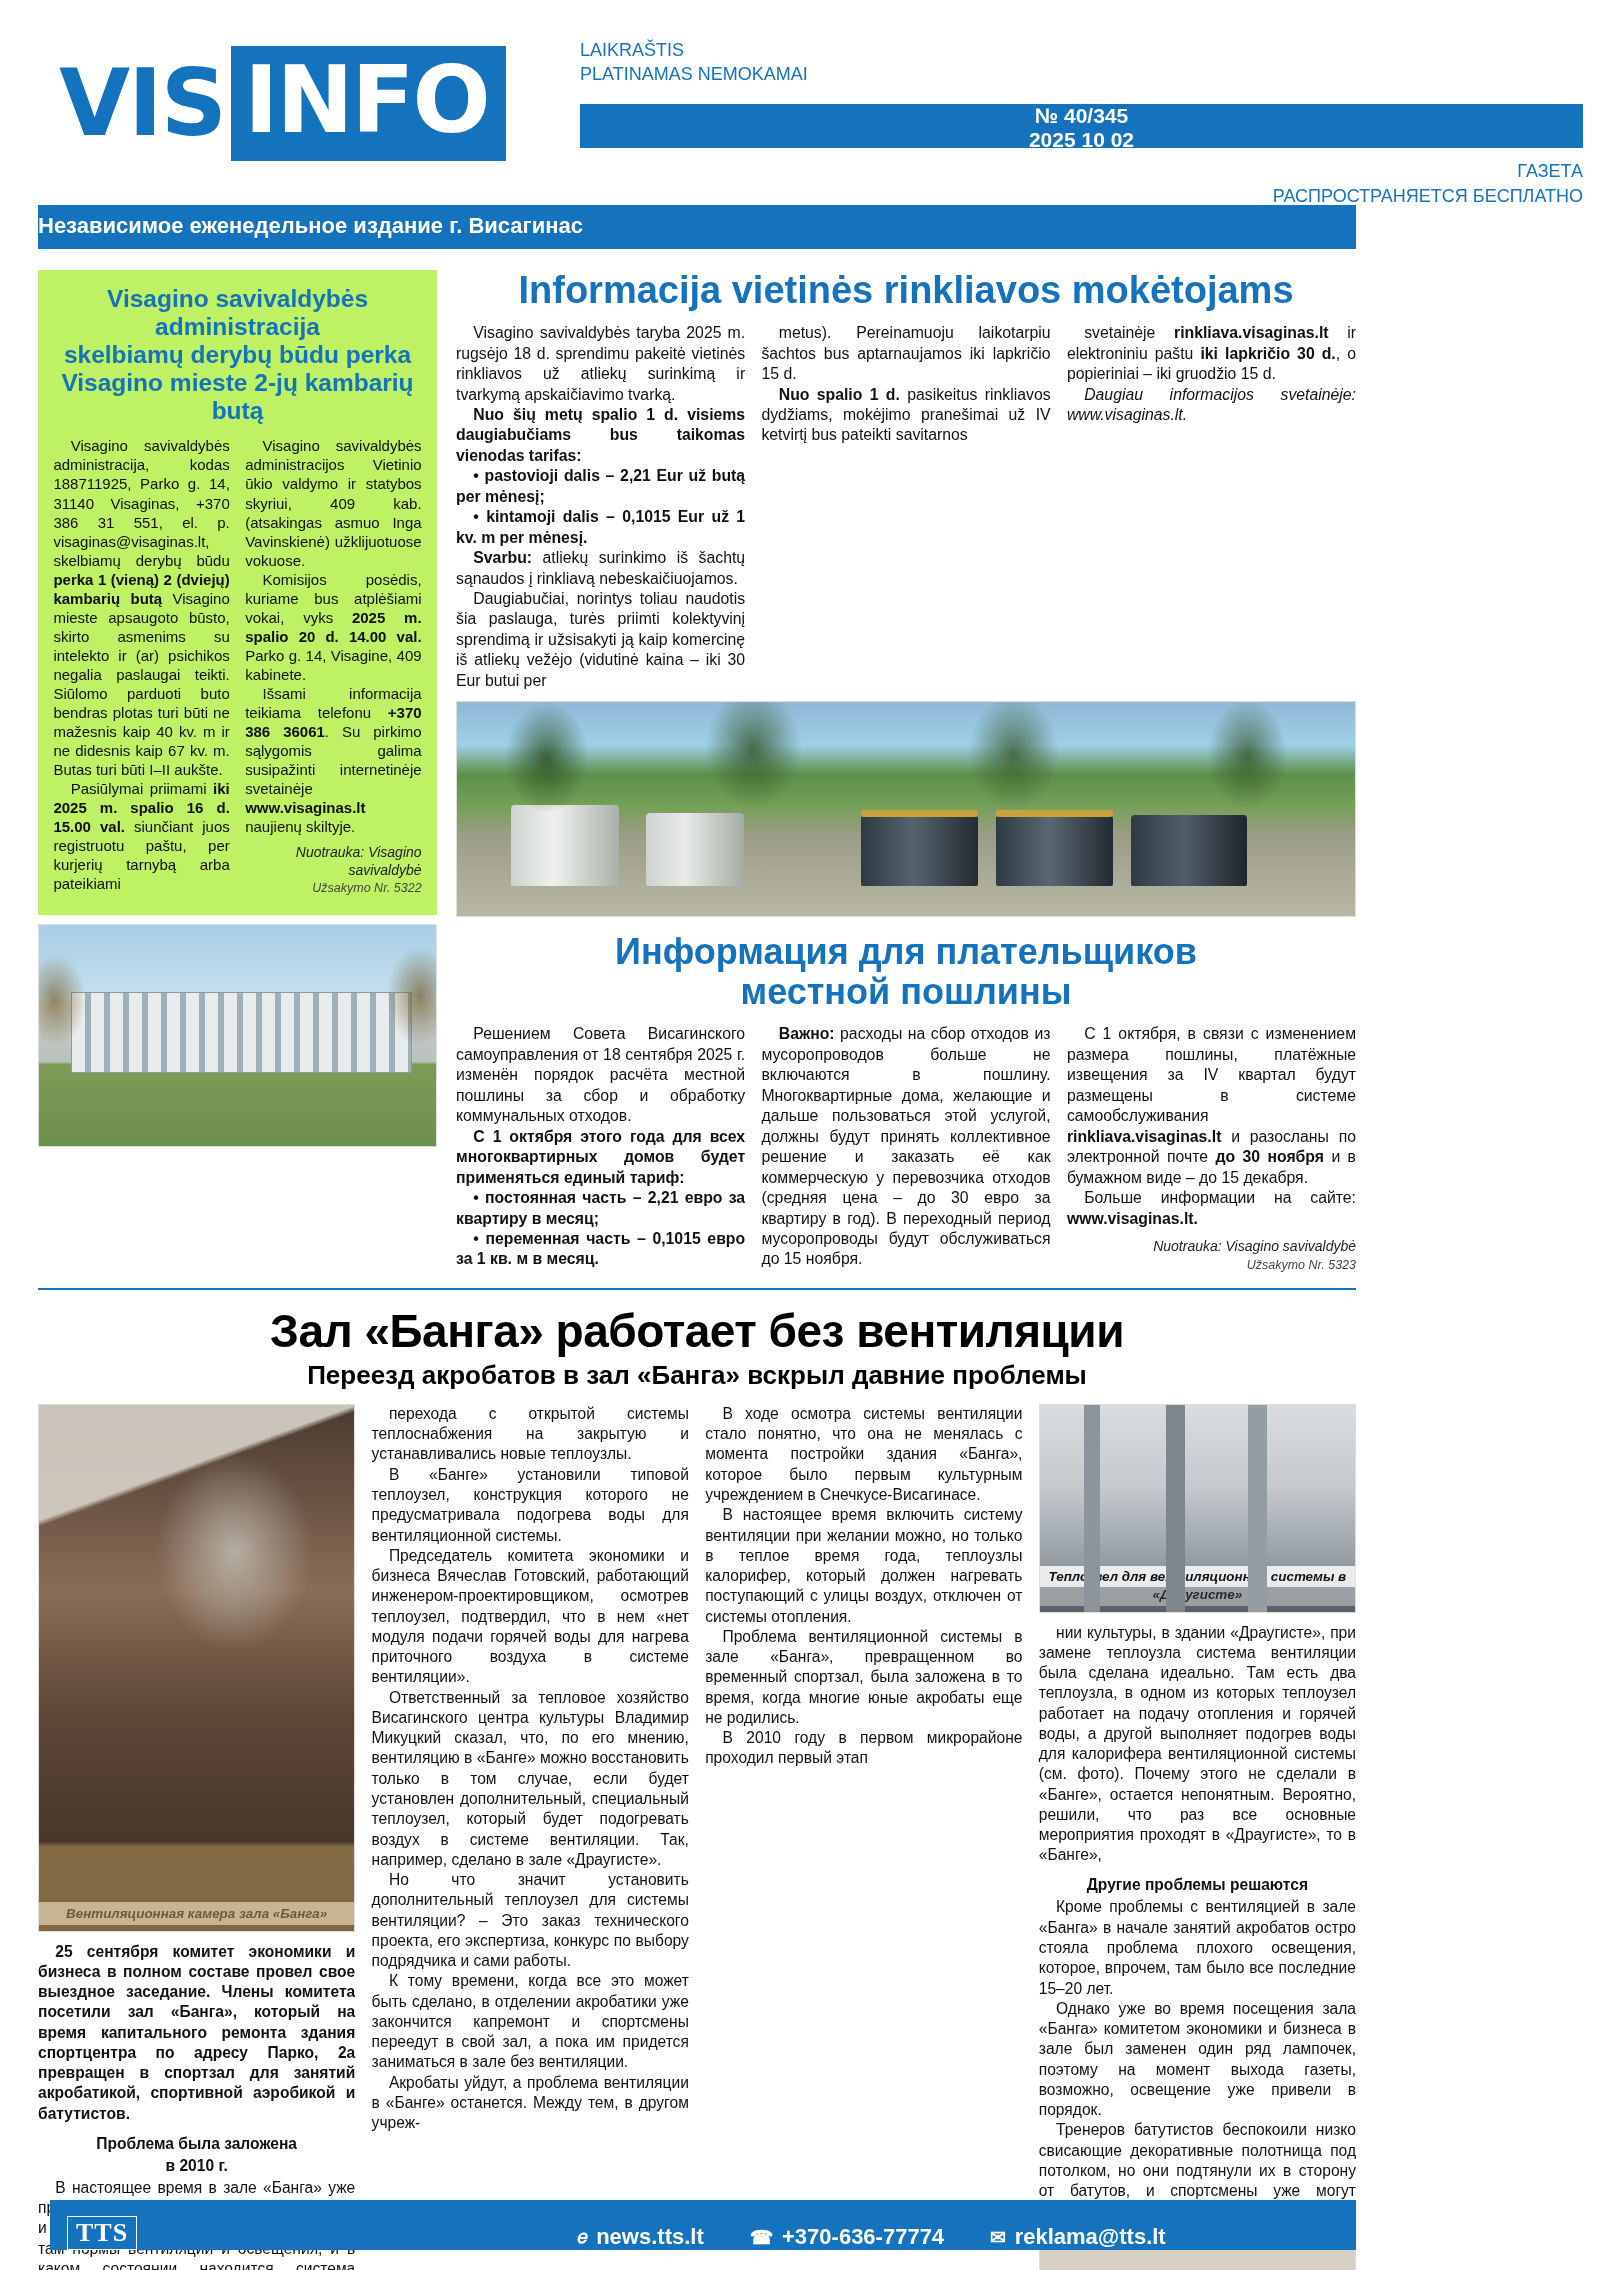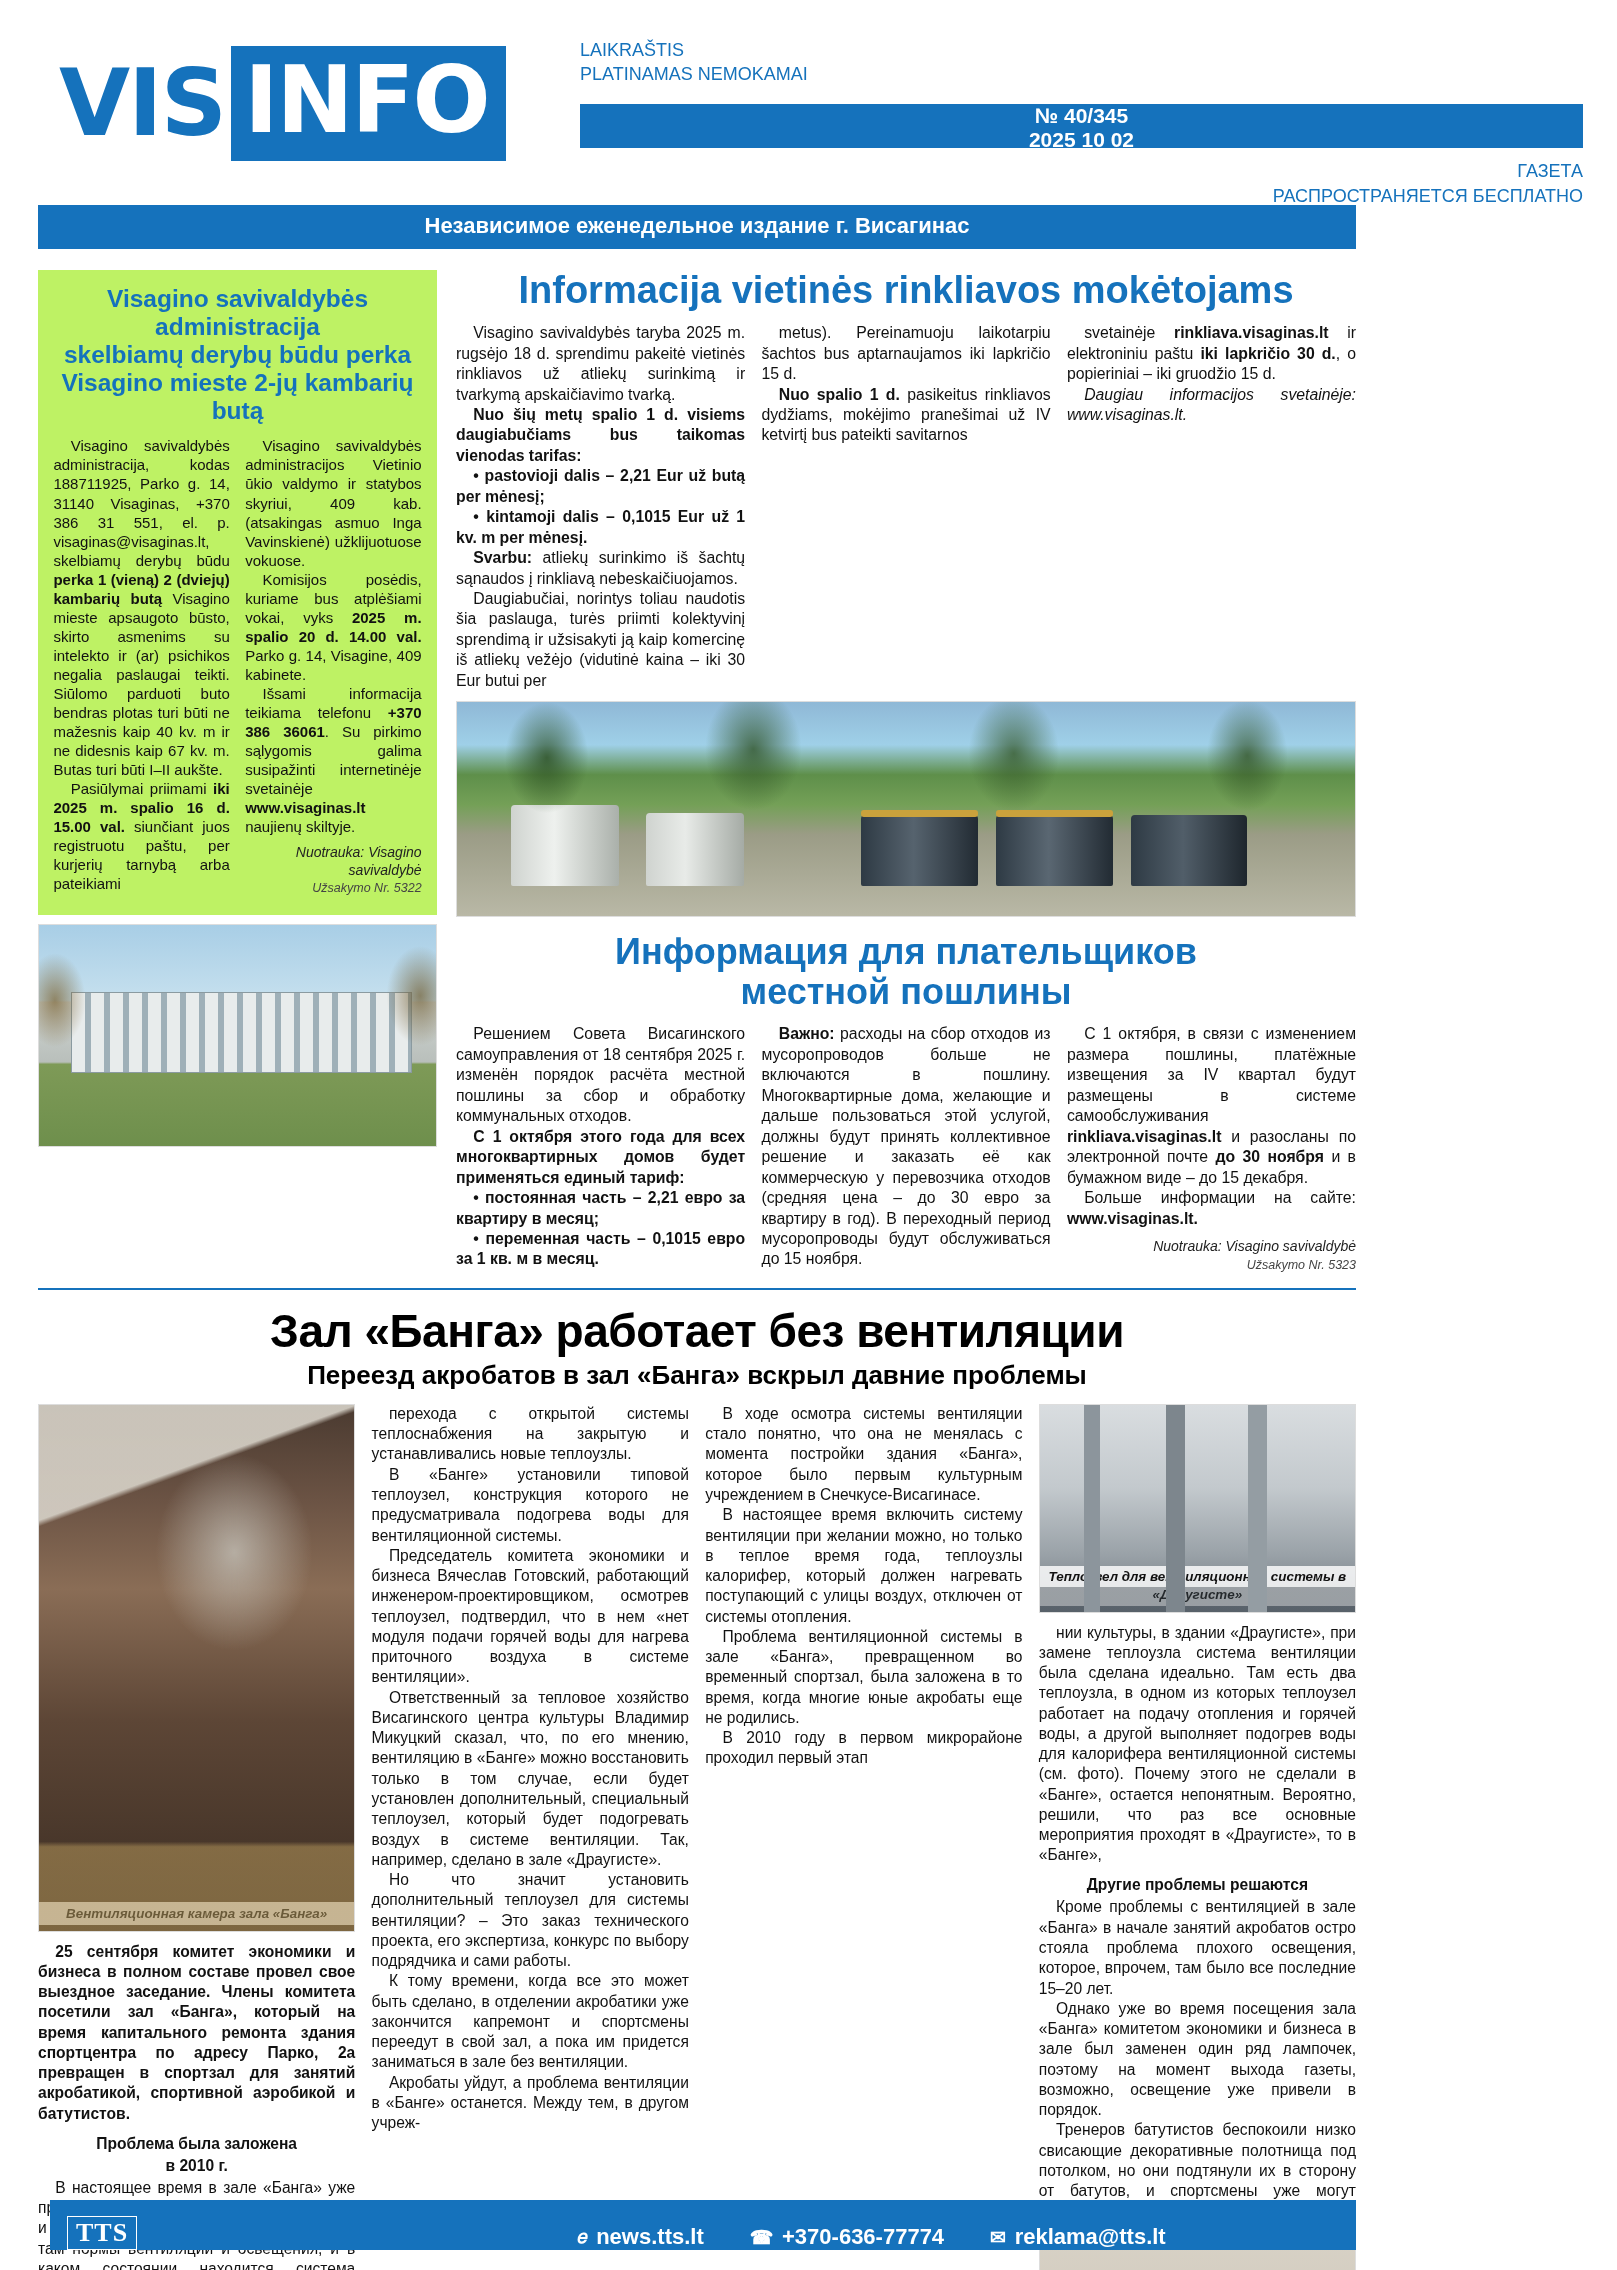--- a/index.html
+++ b/index.html
@@ -39,7 +39,7 @@
 
   
   .ribbon {
-    background:#1572BC; color:#fff; text-align:center;
+    background:#1572BC; color:#fff; text-align:left;
     font-weight:bold; font-size:22px; padding:8.6px 0 9.6px;
     margin:7.7px 0 0 0;
   }

